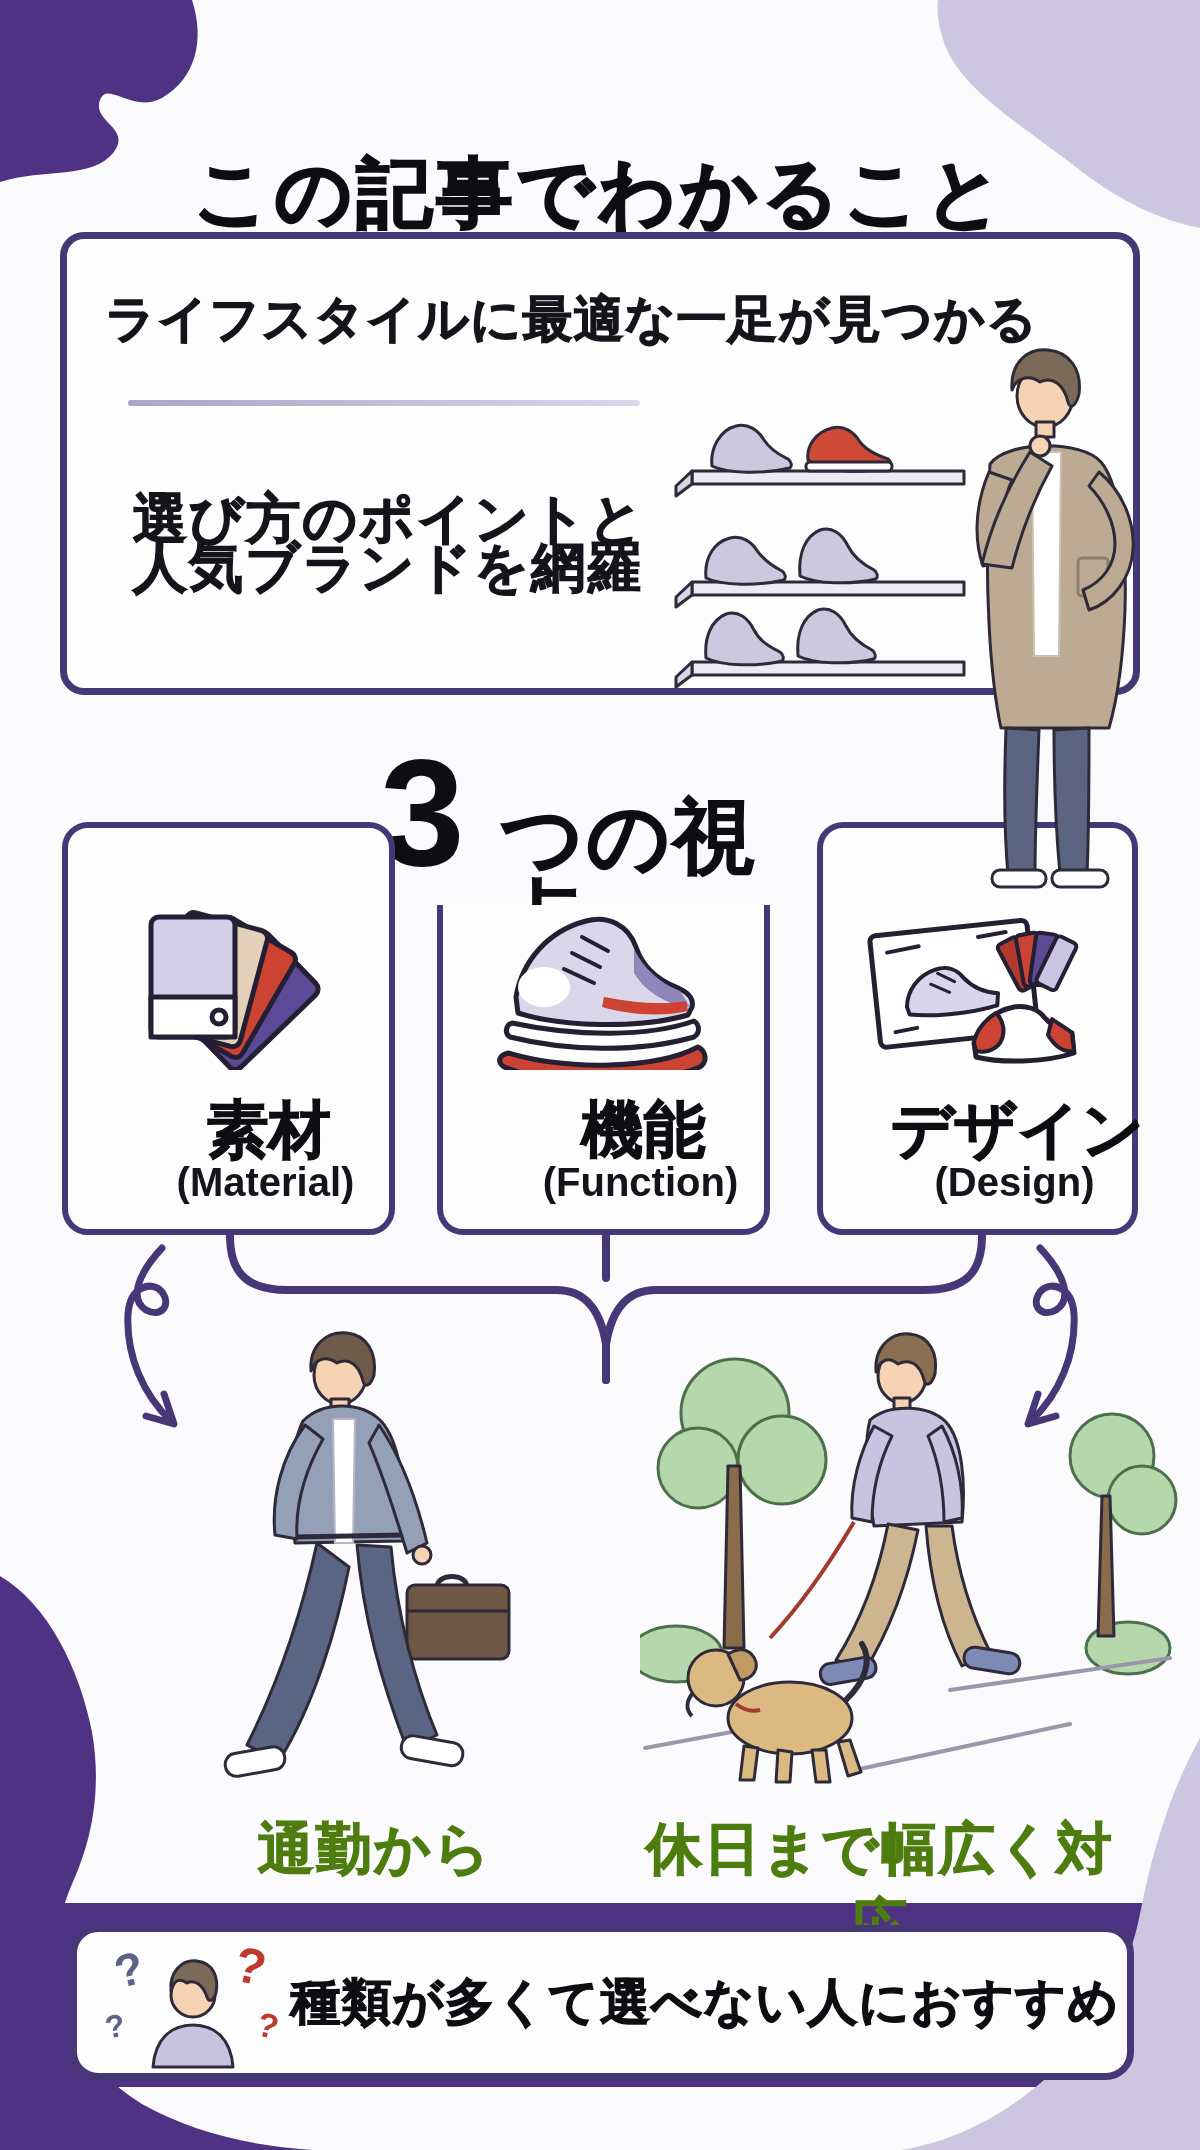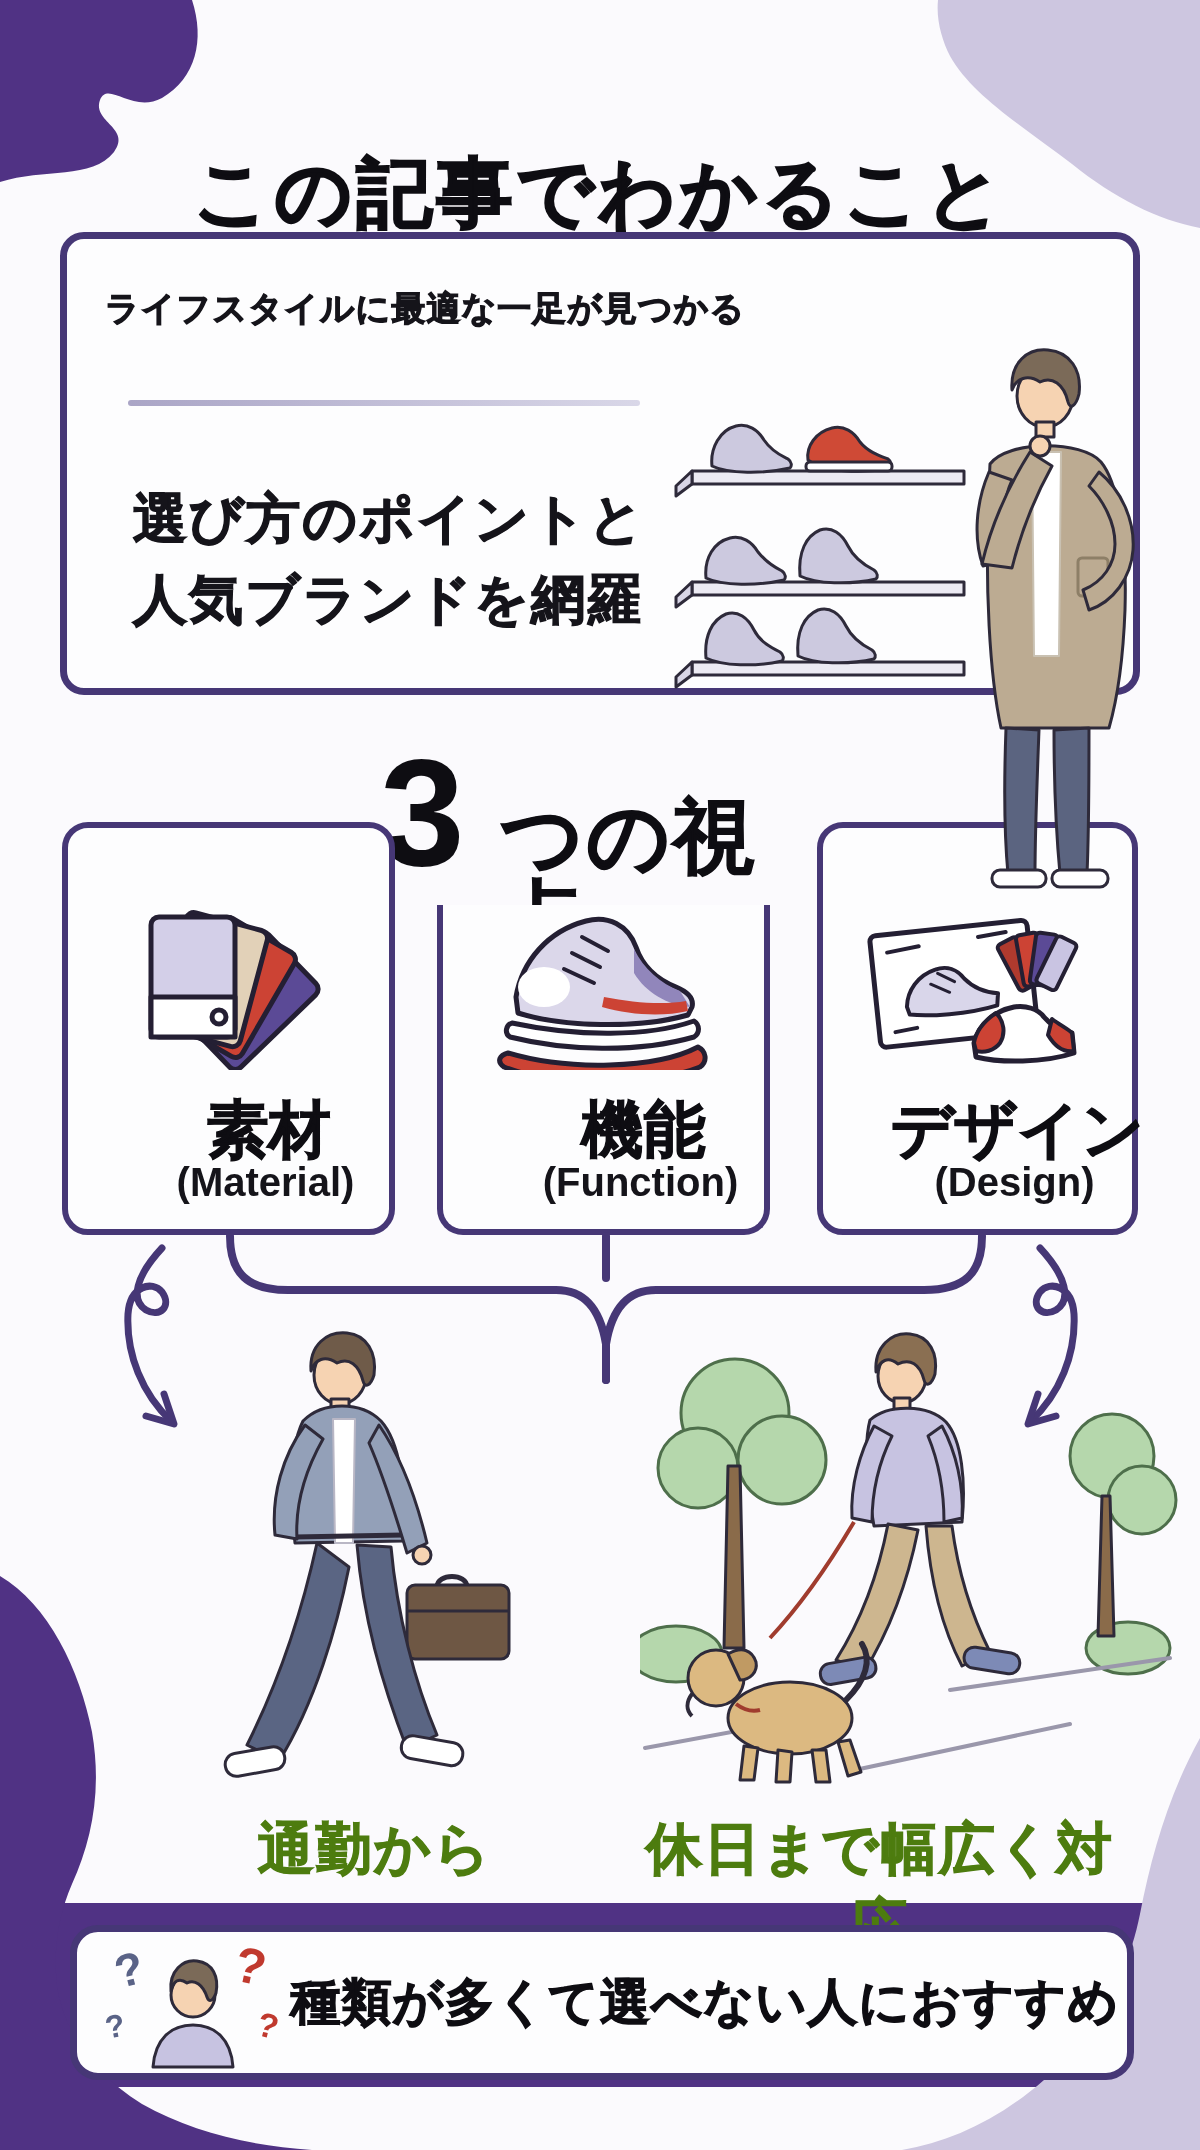--- a/index.html
+++ b/index.html
@@ -26,7 +26,7 @@
   }
   .intro-heading{
     left:105px;top:286px;width:1010px;text-align:left;
-    font-size:34px;font-weight:900;letter-spacing:1px;color:#15141a;
+    font-size:50px;font-weight:900;letter-spacing:1px;color:#15141a;
   }
   .intro-divider{
     left:128px;top:400px;width:512px;height:6px;border-radius:3px;

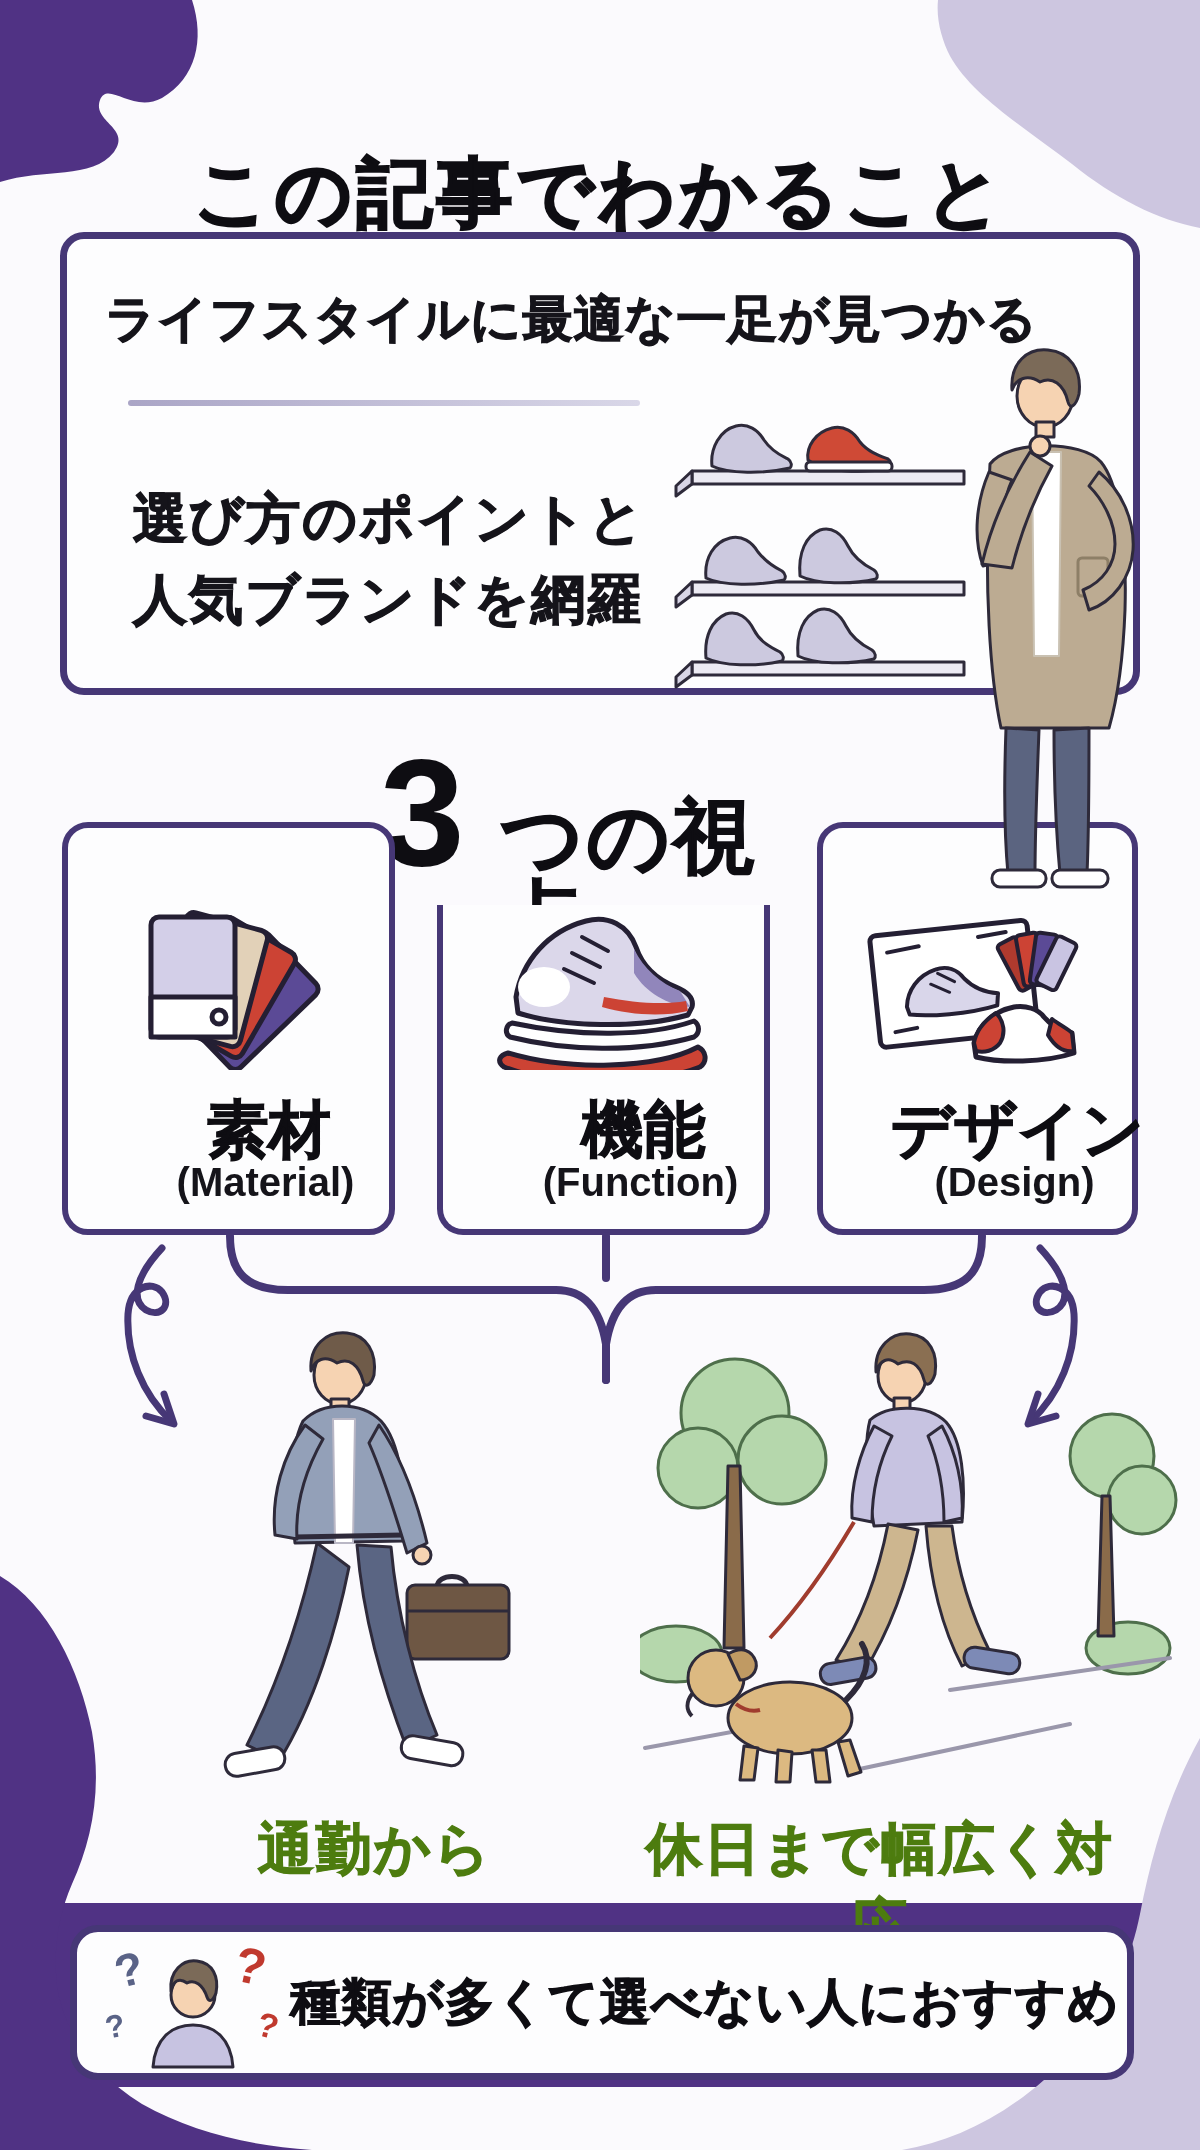--- a/index.html
+++ b/index.html
@@ -34,7 +34,7 @@
   }
   .intro-line{left:133px;width:640px;font-size:54px;font-weight:900;color:#15141a;letter-spacing:2px;}
   .intro-line1{top:483px;}
-  .intro-line2{top:564px;}
+  .intro-line2{top:532px;}
 
   
   .vp-title{

